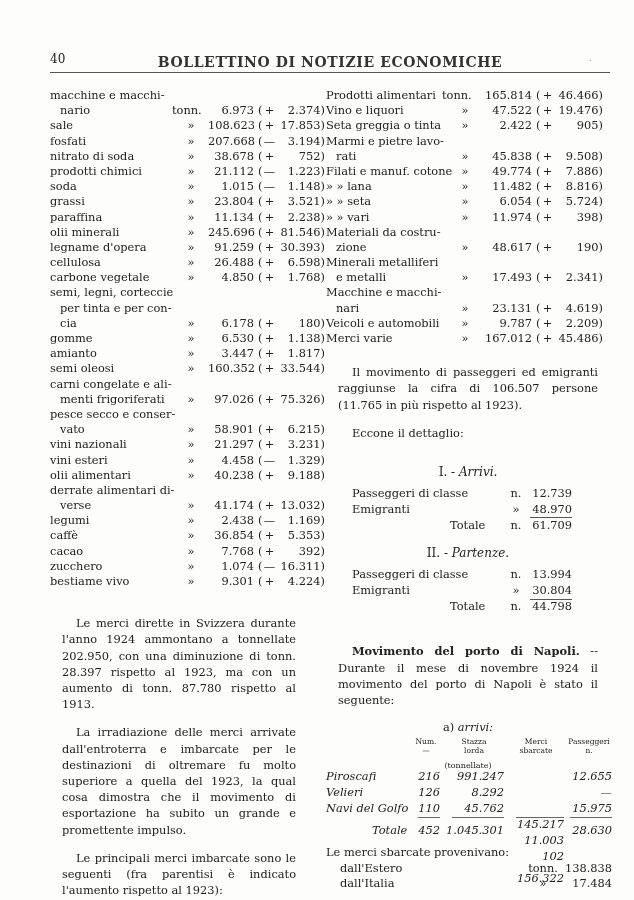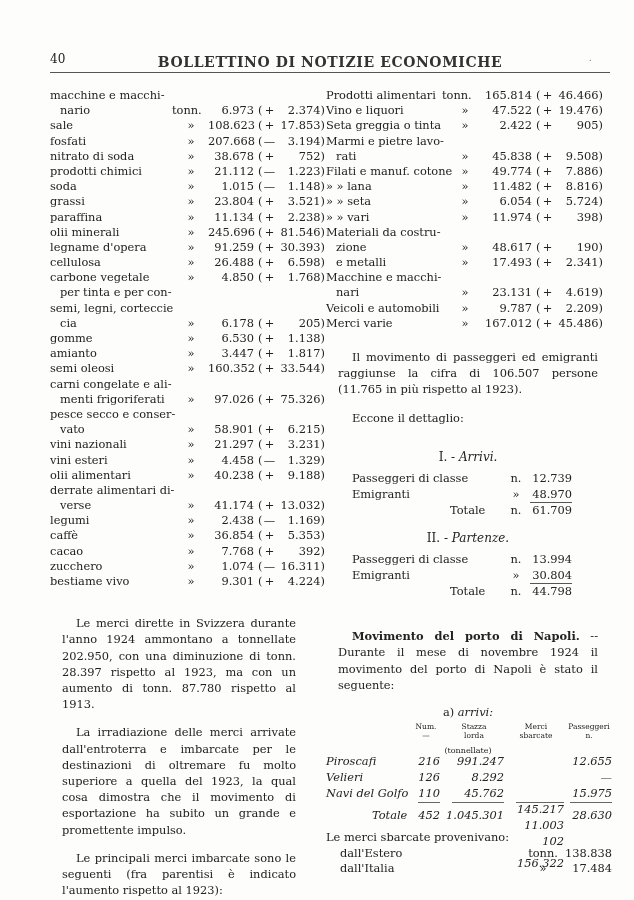--- a/index.html
+++ b/index.html
@@ -318,6 +318,9 @@
         <span class="chg">(<span class="sign">+</span><span class="val">190</span>)</span>
       </div>
       <div class="row">
+        <span class="lbl">Minerali metalliferi</span>
+      </div>
+      <div class="row">
         <span class="lbl ind">e metalli</span>
         <span class="unit">»</span>
         <span class="qty">17.493</span>

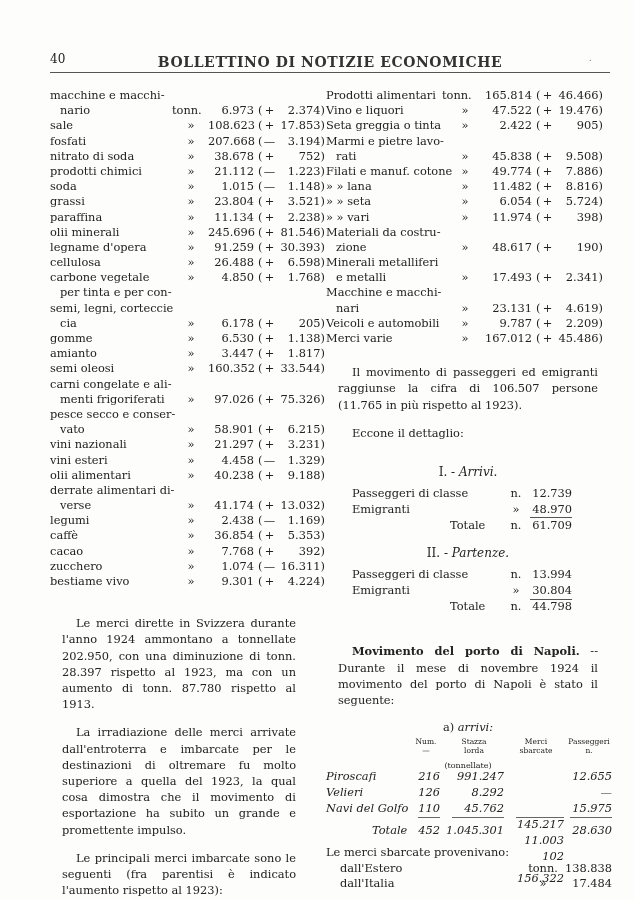--- a/index.html
+++ b/index.html
@@ -144,10 +144,10 @@
         <span class="chg">(<span class="sign">+</span><span class="val">1.768</span>)</span>
       </div>
       <div class="row">
+        <span class="lbl">semi, legni, corteccie</span>
+      </div>
+      <div class="row">
         <span class="lbl ind">per tinta e per con-</span>
-      </div>
-      <div class="row">
-        <span class="lbl">semi, legni, corteccie</span>
       </div>
       <div class="row">
         <span class="lbl ind">cia</span>

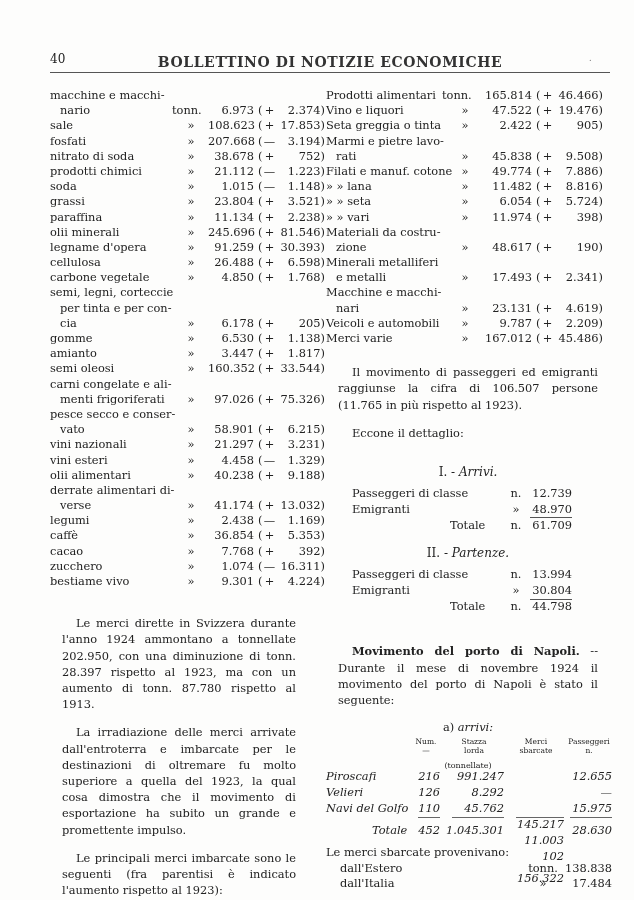--- a/index.html
+++ b/index.html
@@ -153,7 +153,7 @@
         <span class="lbl ind">cia</span>
         <span class="unit">»</span>
         <span class="qty">6.178</span>
-        <span class="chg">(<span class="sign">+</span><span class="val">205</span>)</span>
+        <span class="chg">(<span class="sign">+</span><span class="val">180</span>)</span>
       </div>
       <div class="row">
         <span class="lbl">gomme</span>

